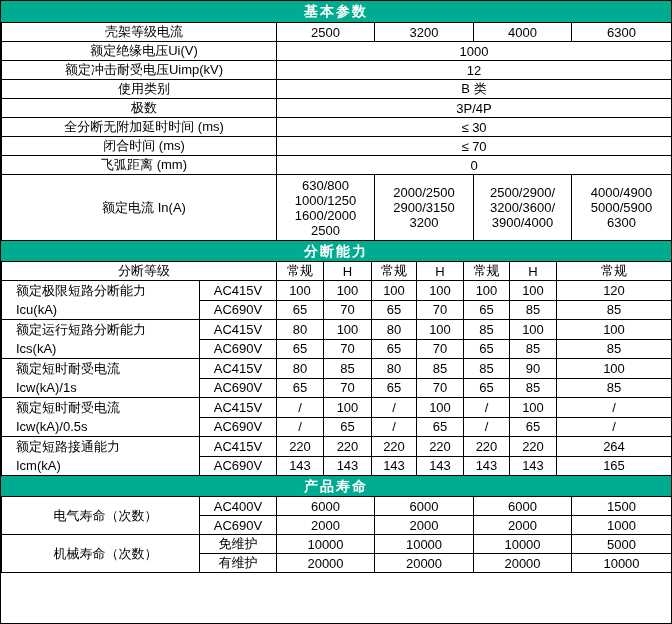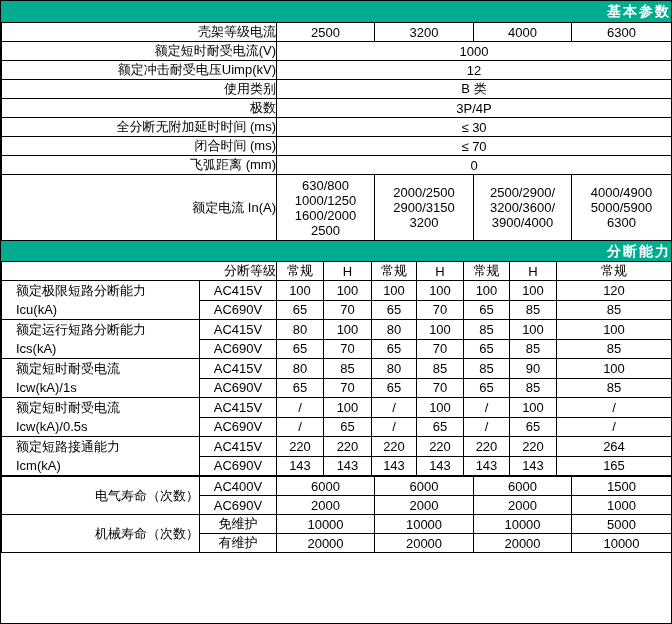--- a/index.html
+++ b/index.html
@@ -14,7 +14,7 @@
     height:21px; line-height:21px;
     background:var(--header-bg,#00AC90);
     color:var(--header-text,#fff);
-    text-align:right; font-weight:bold; font-size:14px; letter-spacing:2px;
+    text-align:center; font-weight:bold; font-size:14px; letter-spacing:2px;
   }
   .section-header.h20 { height:20px; line-height:20px; }
   table { border-collapse:collapse; table-layout:fixed; width:670px; }

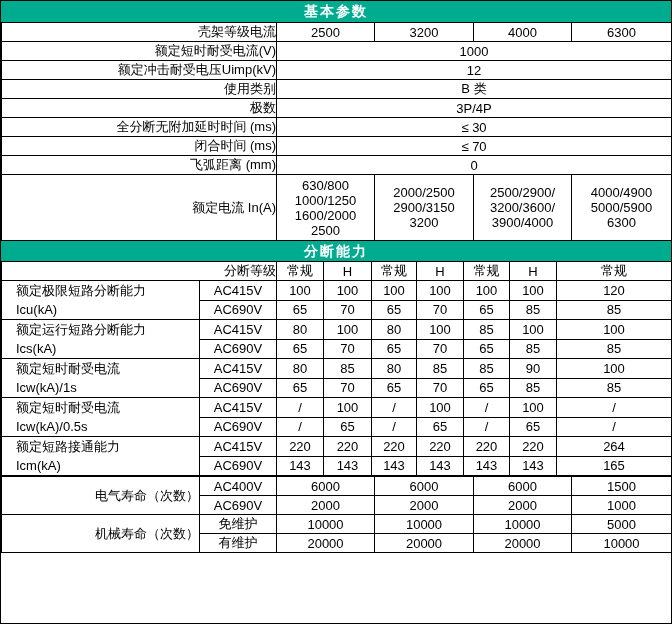--- a/index.html
+++ b/index.html
@@ -26,7 +26,7 @@
   tr.r22 { height:22px; }
   tr.r18 { height:18px; }
   tr.rtall { height:66px; }
-  .lbl { text-align:right; padding-left:10px; }
+  .lbl { text-align:center; padding-left:10px; }
   .val { text-align:center; }
   .pre { white-space:pre-line; line-height:15px; }
   td.two { vertical-align:top; }

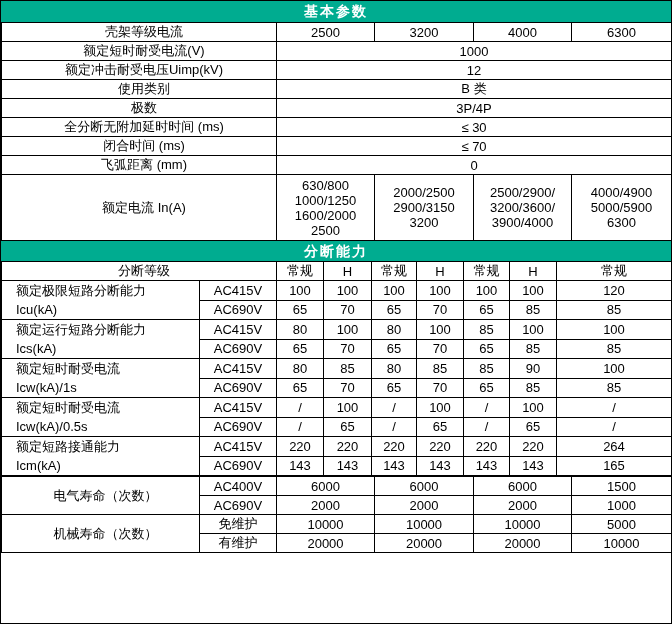--- a/index.html
+++ b/index.html
@@ -56,7 +56,7 @@
       <td class="val">6300</td>
     </tr>
     <tr class="r19">
-      <td class="lbl">额定短时耐受电流(V)</td>
+      <td class="lbl">额定绝缘电压Ui(V)</td>
       <td class="val" colspan="4">1000</td>
     </tr>
     <tr class="r19">

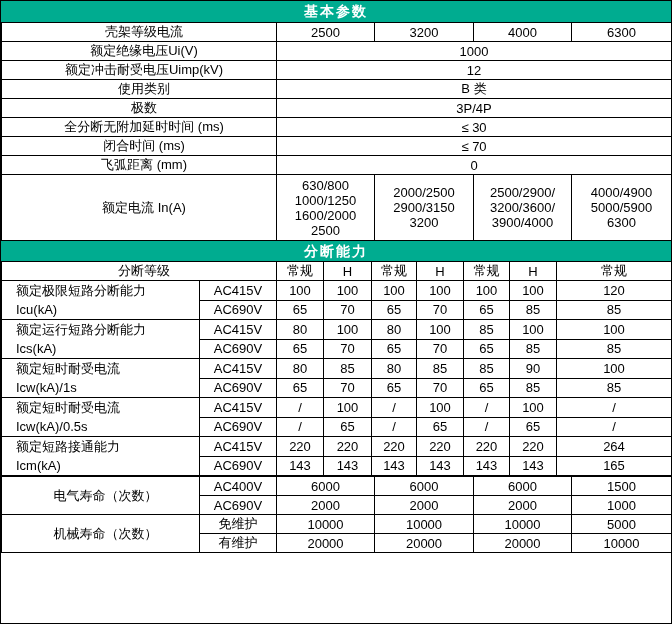--- a/index.html
+++ b/index.html
@@ -255,6 +255,7 @@
   </tbody>
     </table>
 
+  <div class="section-header h20">产品寿命</div>
 
   <table>
     <colgroup>

